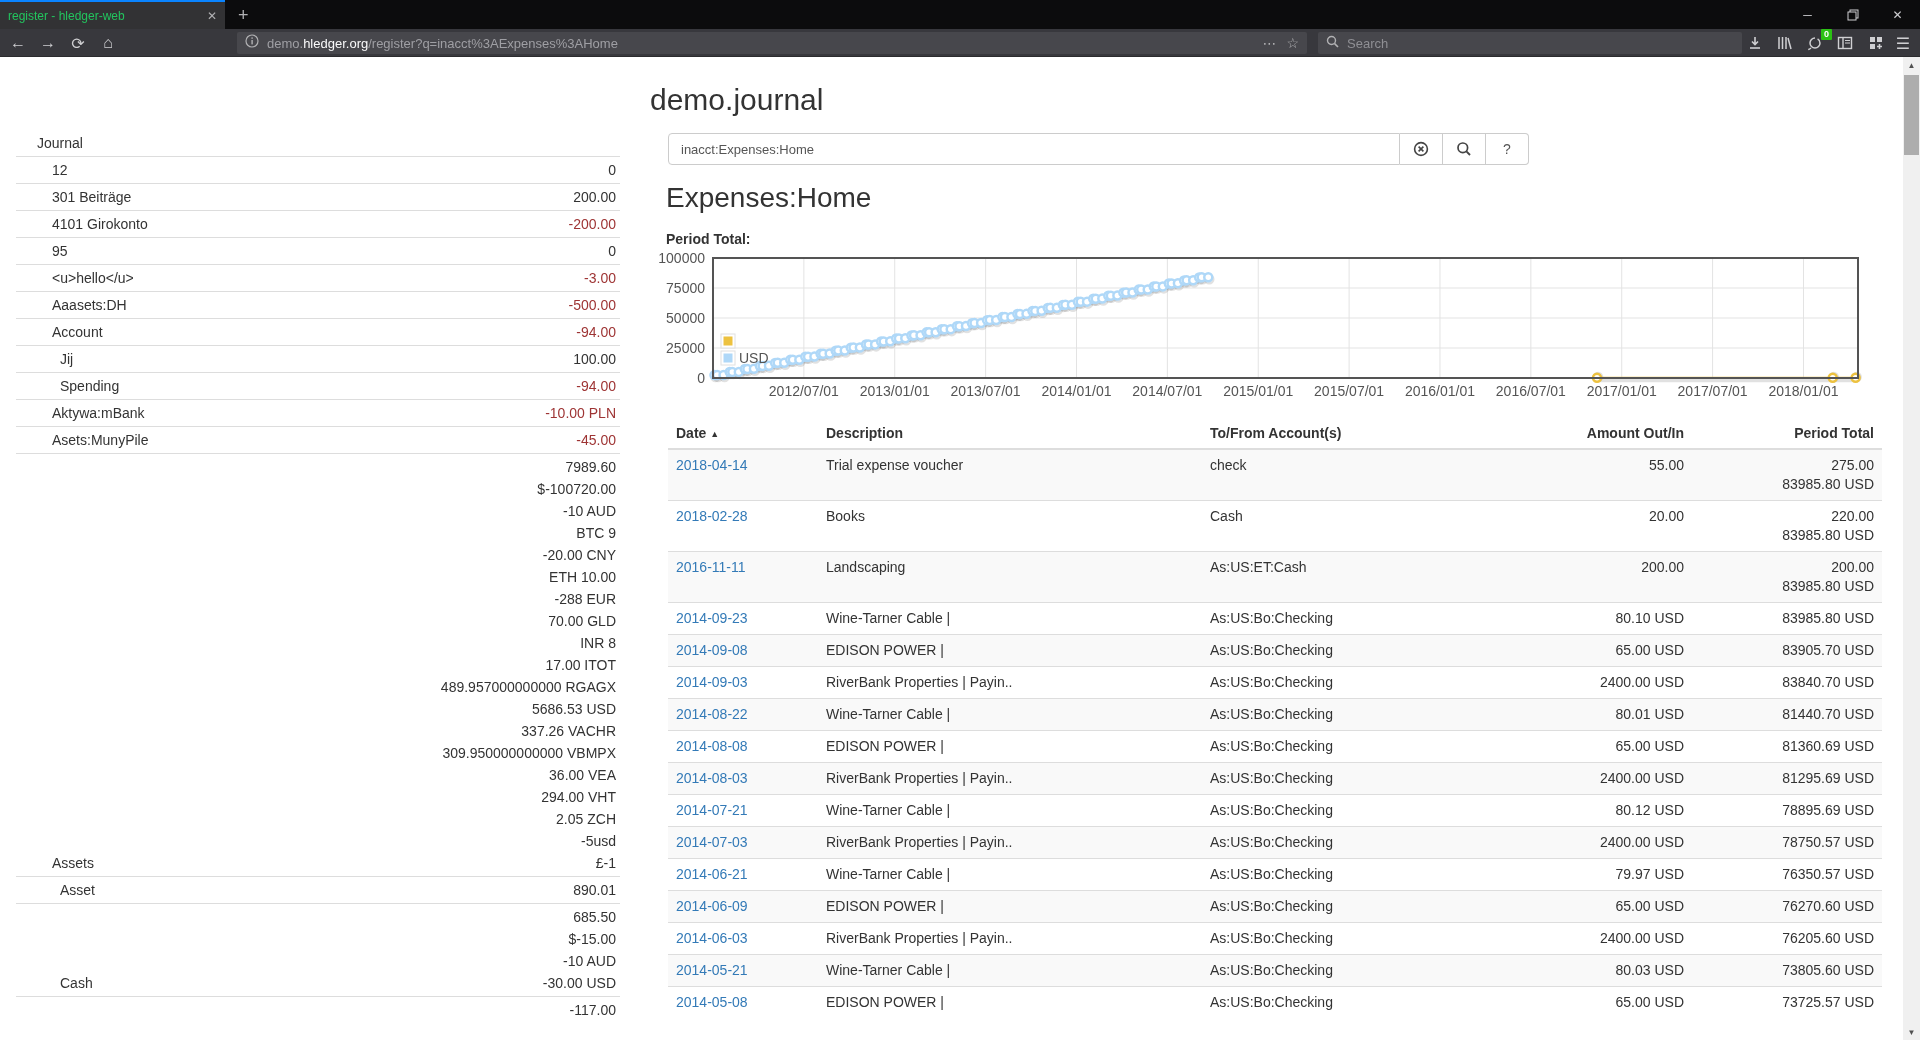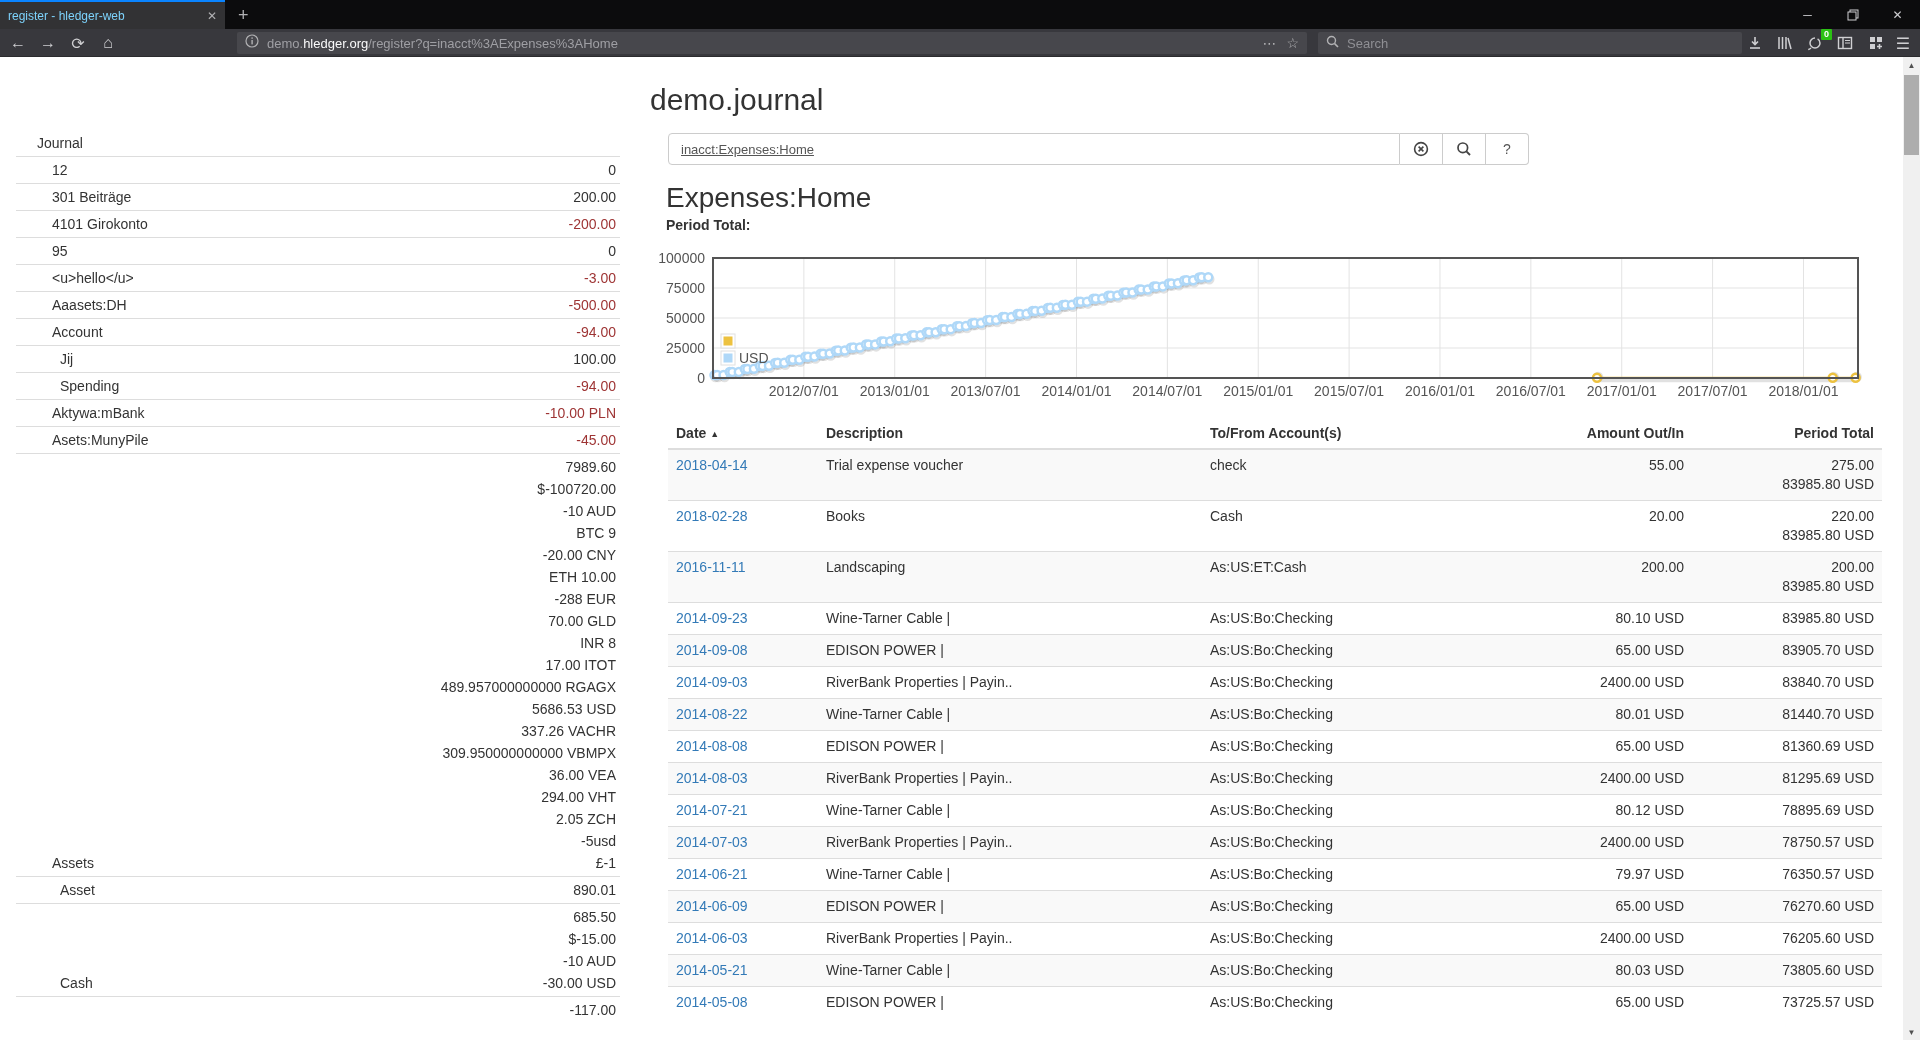--- a/index.html
+++ b/index.html
@@ -11,7 +11,7 @@
   .titlebar { position:relative; height:29px; background:#0c0c0d; }
   .tab { position:absolute; left:0; top:0; width:225px; height:29px; background:#323234;
     border-top:2px solid #0a84ff; display:flex; align-items:center; padding:0 8px; }
-  .tab-title { color:#7dd3fc; font-size:12px; flex:1; white-space:nowrap; overflow:hidden; }
+  .tab-title { color:#22c55e; font-size:12px; flex:1; white-space:nowrap; overflow:hidden; }
   .tab-close { color:#b1b1b3; font-size:12px; margin-left:6px; }
   .newtab { position:absolute; left:238px; top:3px; color:#b1b1b3; font-size:18px; line-height:24px; }
   .winbtns { position:absolute; right:0; top:0; height:29px; display:flex; }

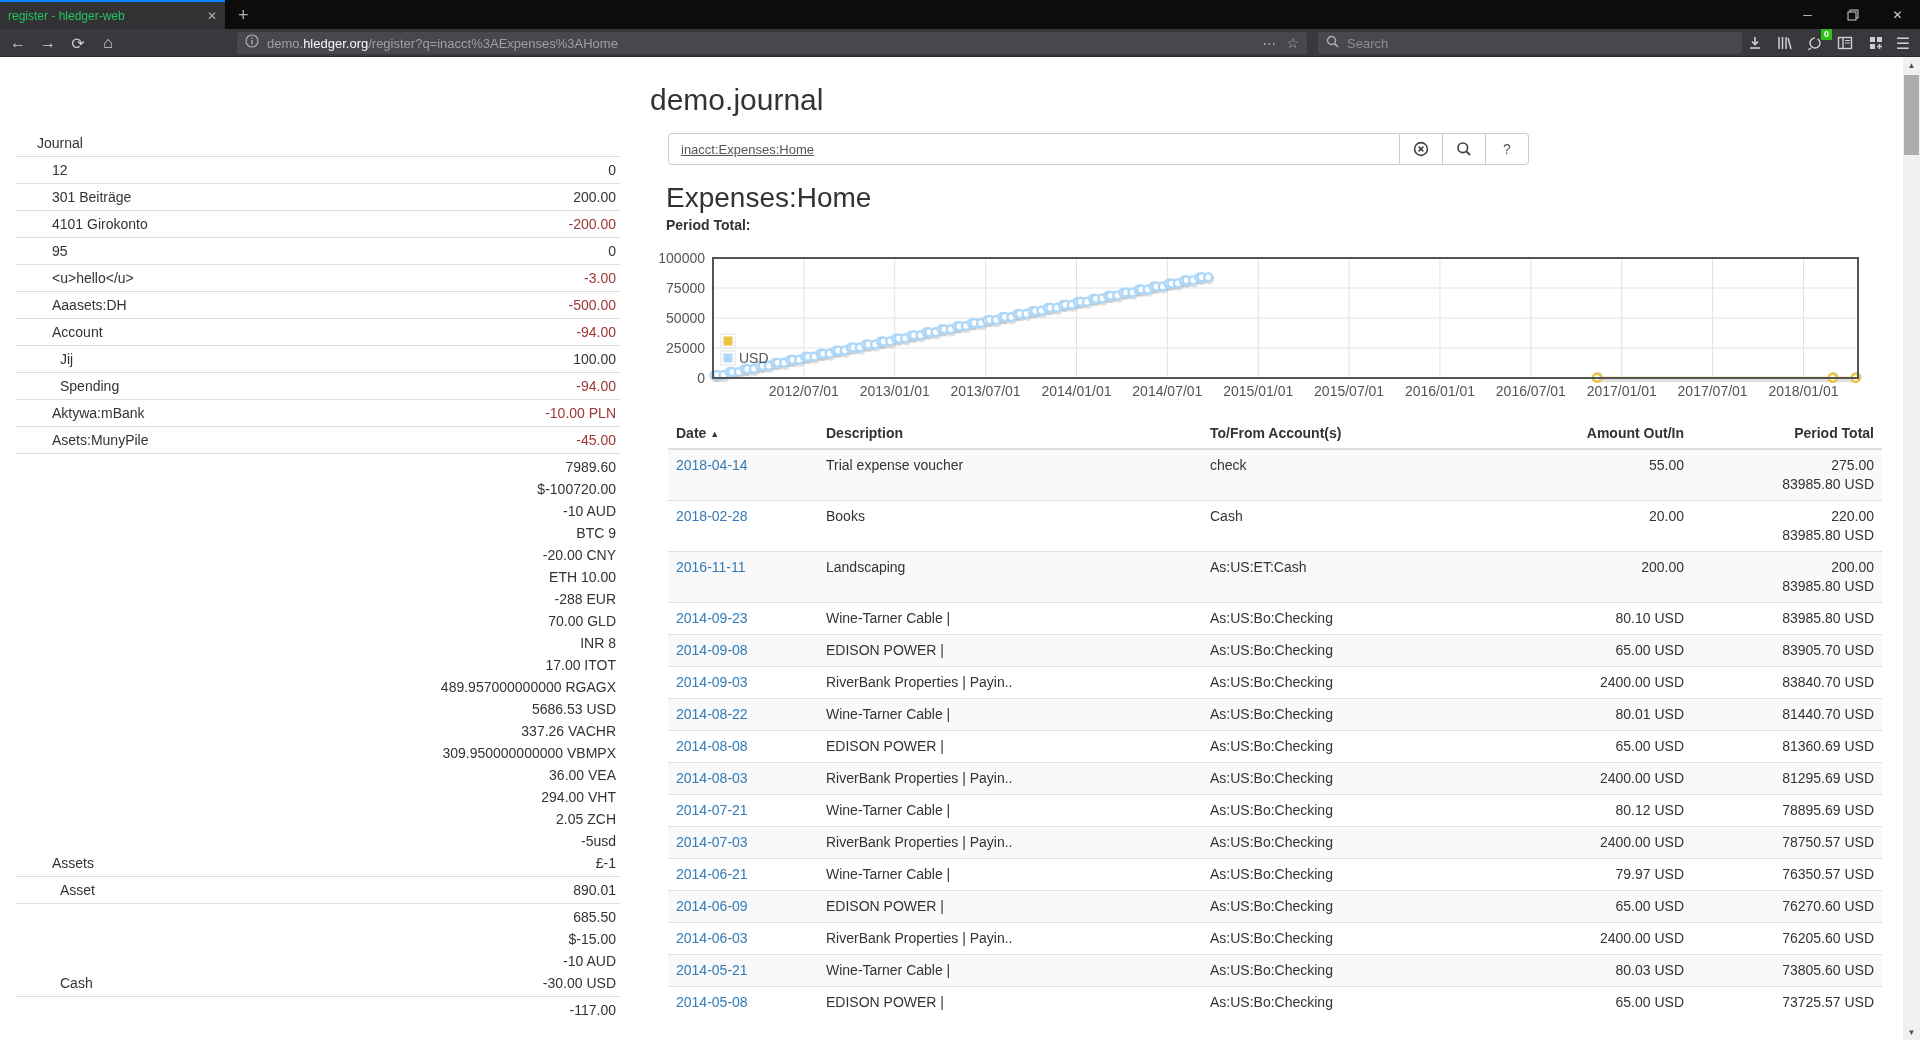--- a/index.html
+++ b/index.html
@@ -55,7 +55,7 @@
   .main-title { position:absolute; left:650px; top:26px; font-size:30px; font-weight:500; color:#333; }
   .qform { position:absolute; left:668px; top:76px; display:flex; }
   .qform input { width:732px; height:32px; border:1px solid #ccc; border-radius:4px 0 0 4px;
-    padding:0 12px; font-size:13px; color:#555; font-family:inherit; outline:none;text-decoration:underline; }
+    padding:0 12px; font-size:13px; color:#555; font-family:inherit; outline:none; }
   .qbtn { height:32px; background:#fff; border:1px solid #ccc; border-left:none; width:43px;
     display:flex; align-items:center; justify-content:center; font-size:14px; color:#555; }
   .qbtn:last-child { border-radius:0 4px 4px 0; }

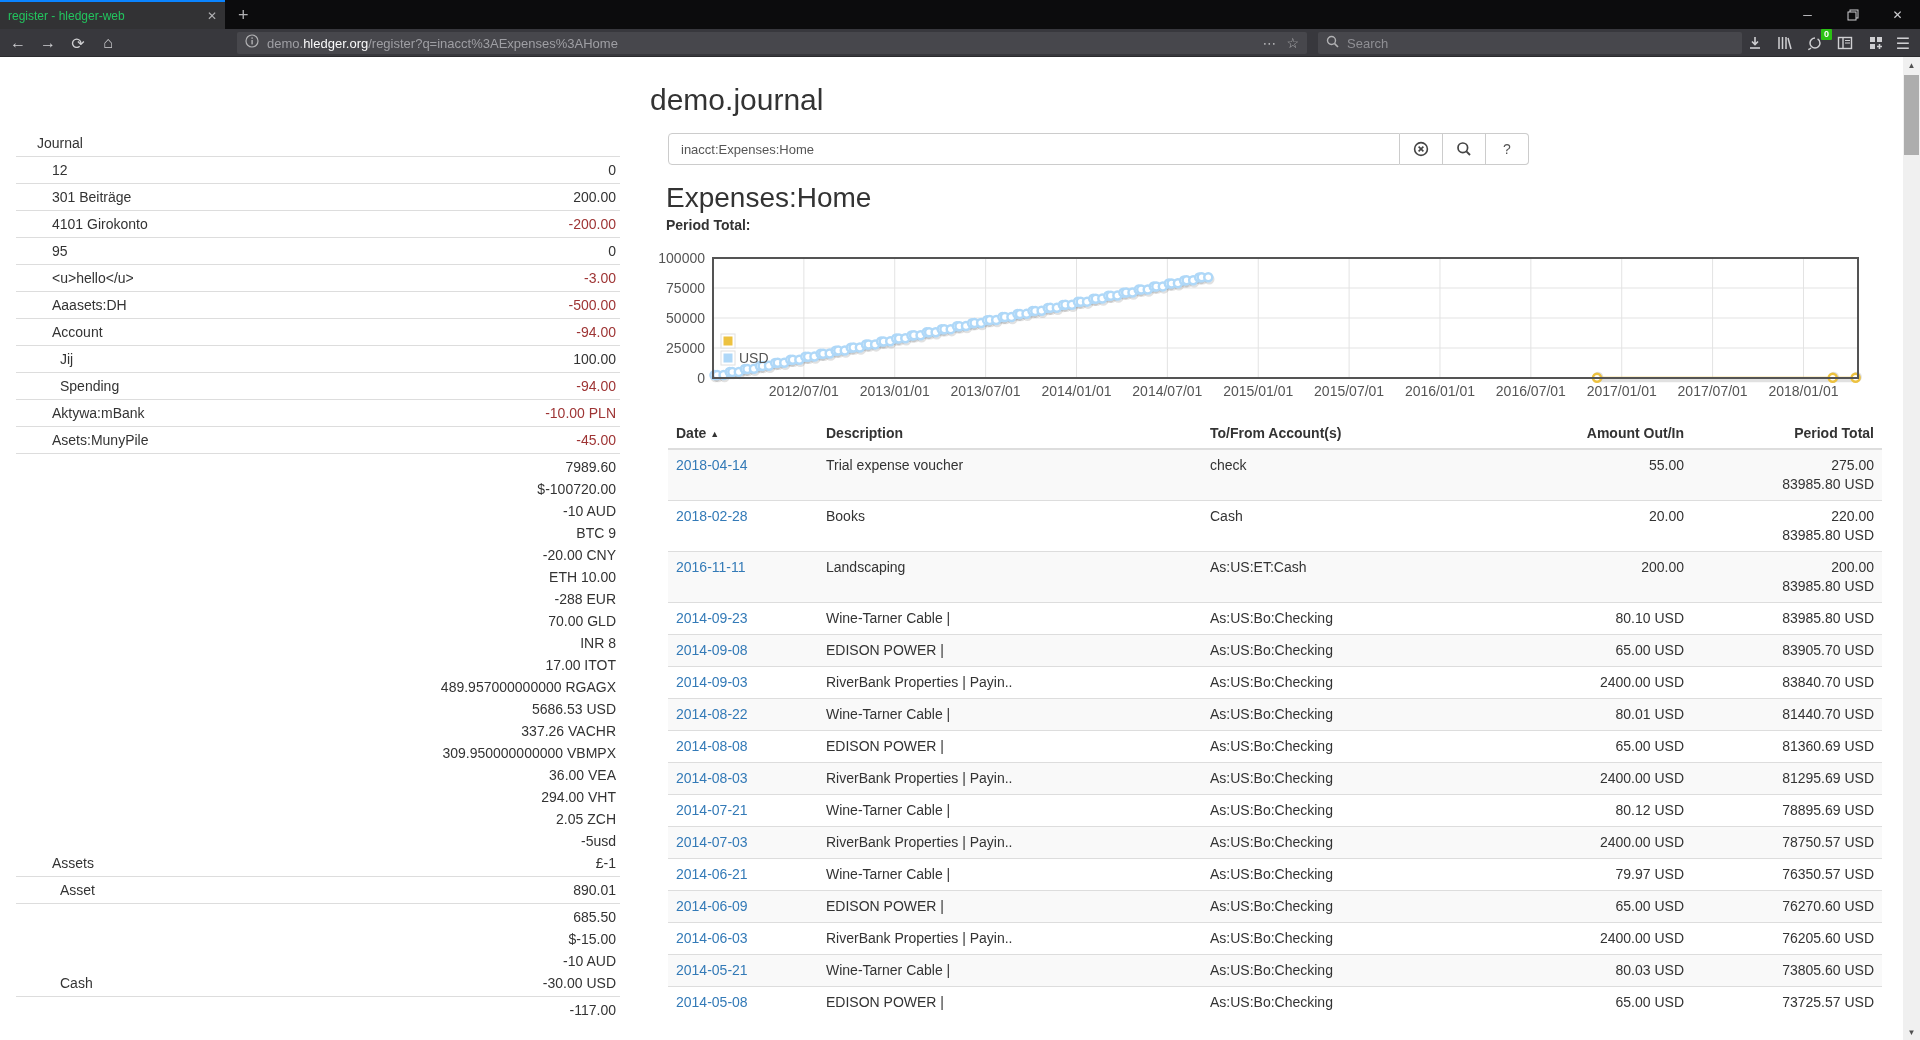--- a/index.html
+++ b/index.html
@@ -60,7 +60,7 @@
     display:flex; align-items:center; justify-content:center; font-size:14px; color:#555; }
   .qbtn:last-child { border-radius:0 4px 4px 0; }
   .acct-title { position:absolute; left:666px; top:125px; font-size:28px; font-weight:500; color:#333; }
-  .chart-label { position:absolute; left:666px; top:160px; font-size:14px; font-weight:bold; color:#333; }
+  .chart-label { position:absolute; left:666px; top:174px; font-size:14px; font-weight:bold; color:#333; }
   .chart { position:absolute; left:655px; top:191px; }
 
   

